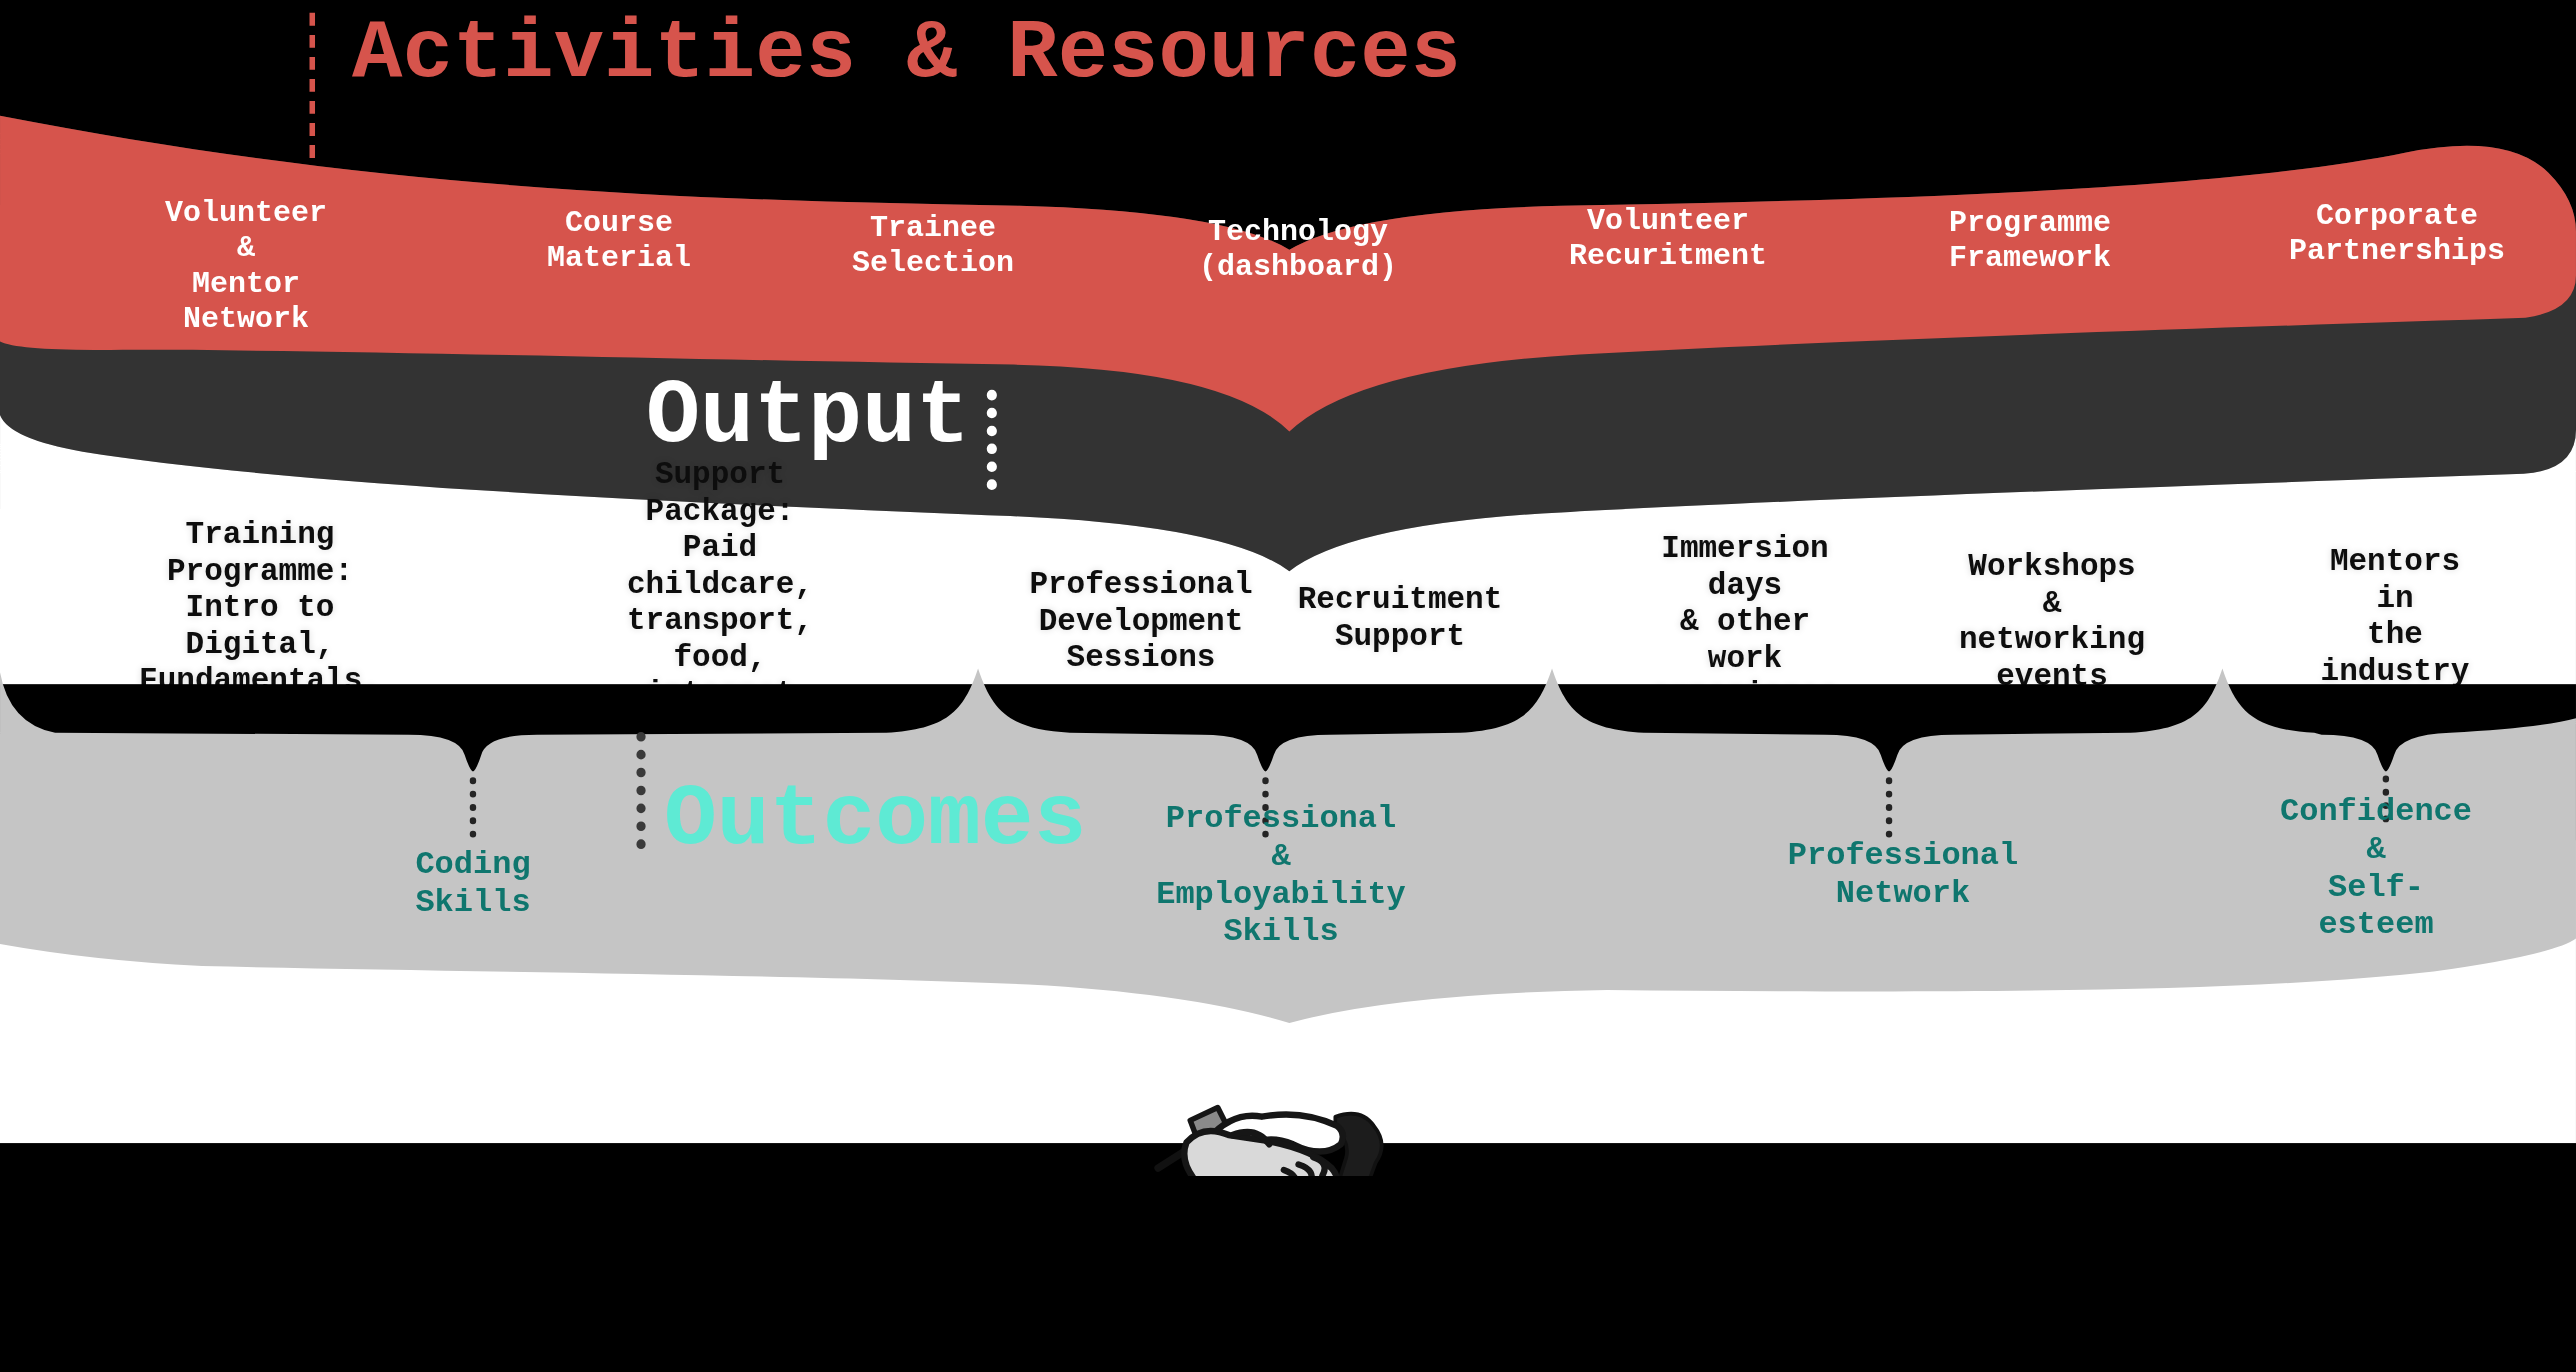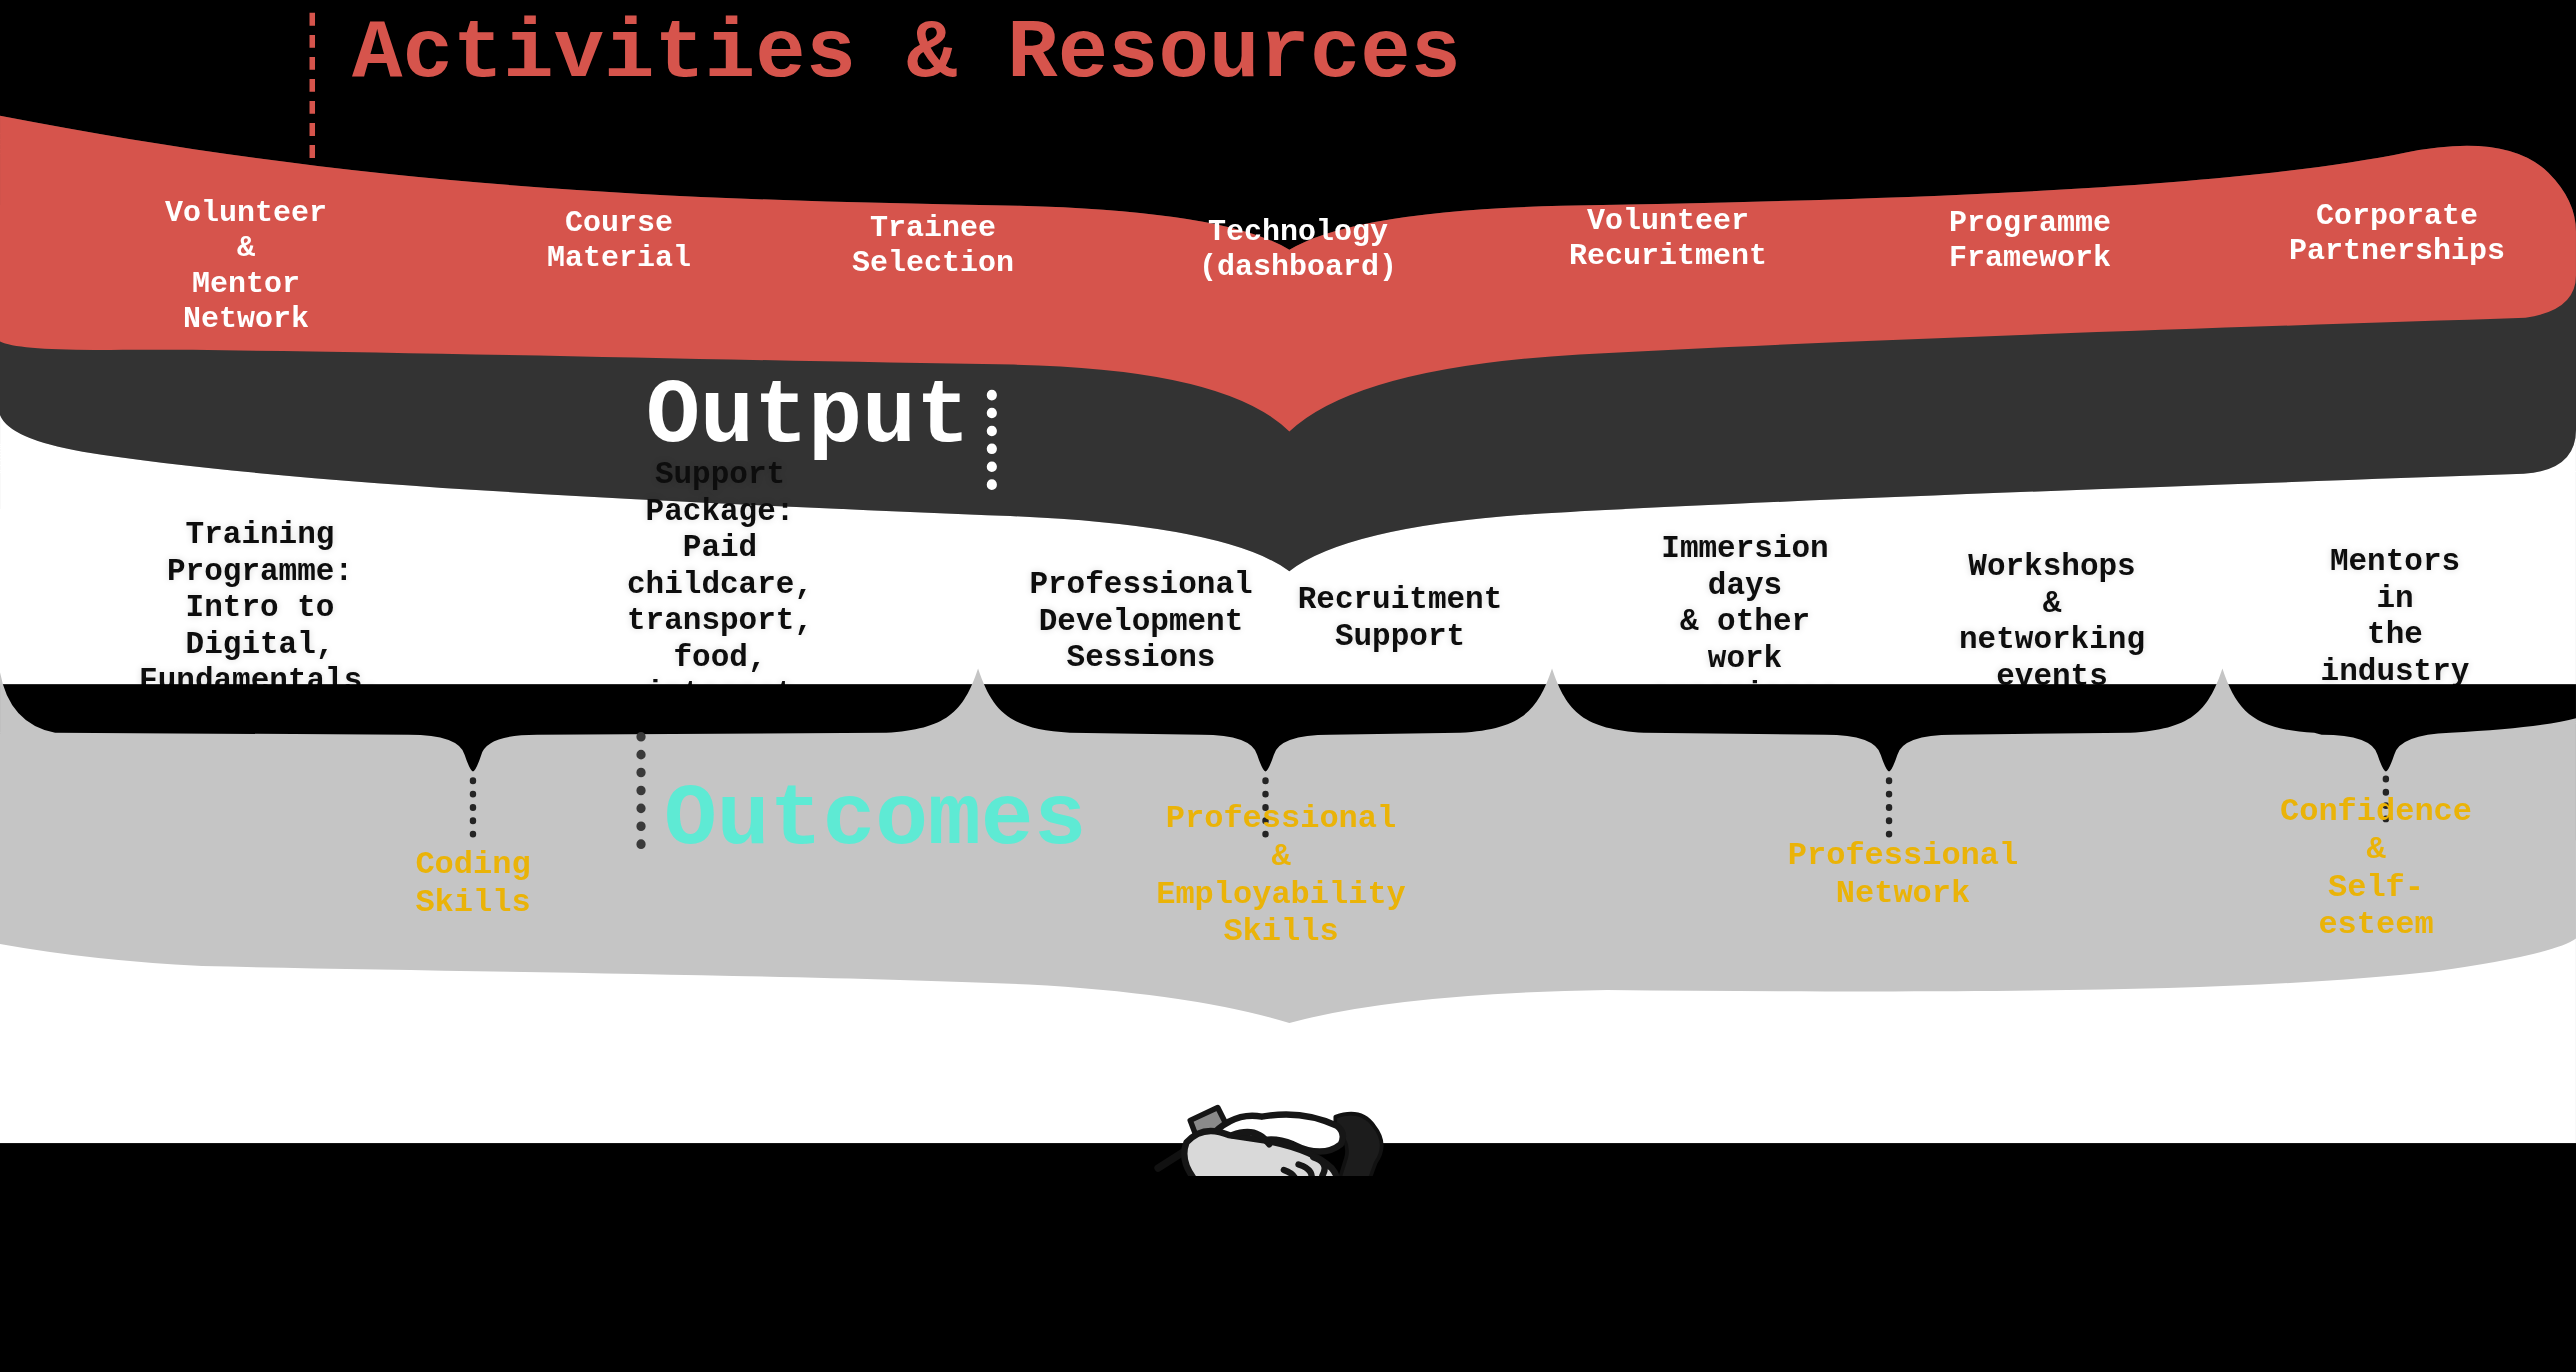--- a/index.html
+++ b/index.html
@@ -18,7 +18,7 @@
   }
   .act-lbl{color:#ffffff;font-size:30px;}
   .out-lbl{color:#0d0d0d;font-size:31px;text-shadow:0 0 7.3px rgba(0,0,0,0.15);}
-  .oc-lbl{color:#eab308;font-size:32px;}
+  .oc-lbl{color:#0f766e;font-size:32px;}
   .big-title{position:absolute;font-weight:700;white-space:nowrap;letter-spacing:0;}
   #title-activities{left:352px;top:5.5px;font-size:84px;color:#d6544c;}
   #title-output{left:646px;top:366px;font-size:90px;color:#ffffff;}

